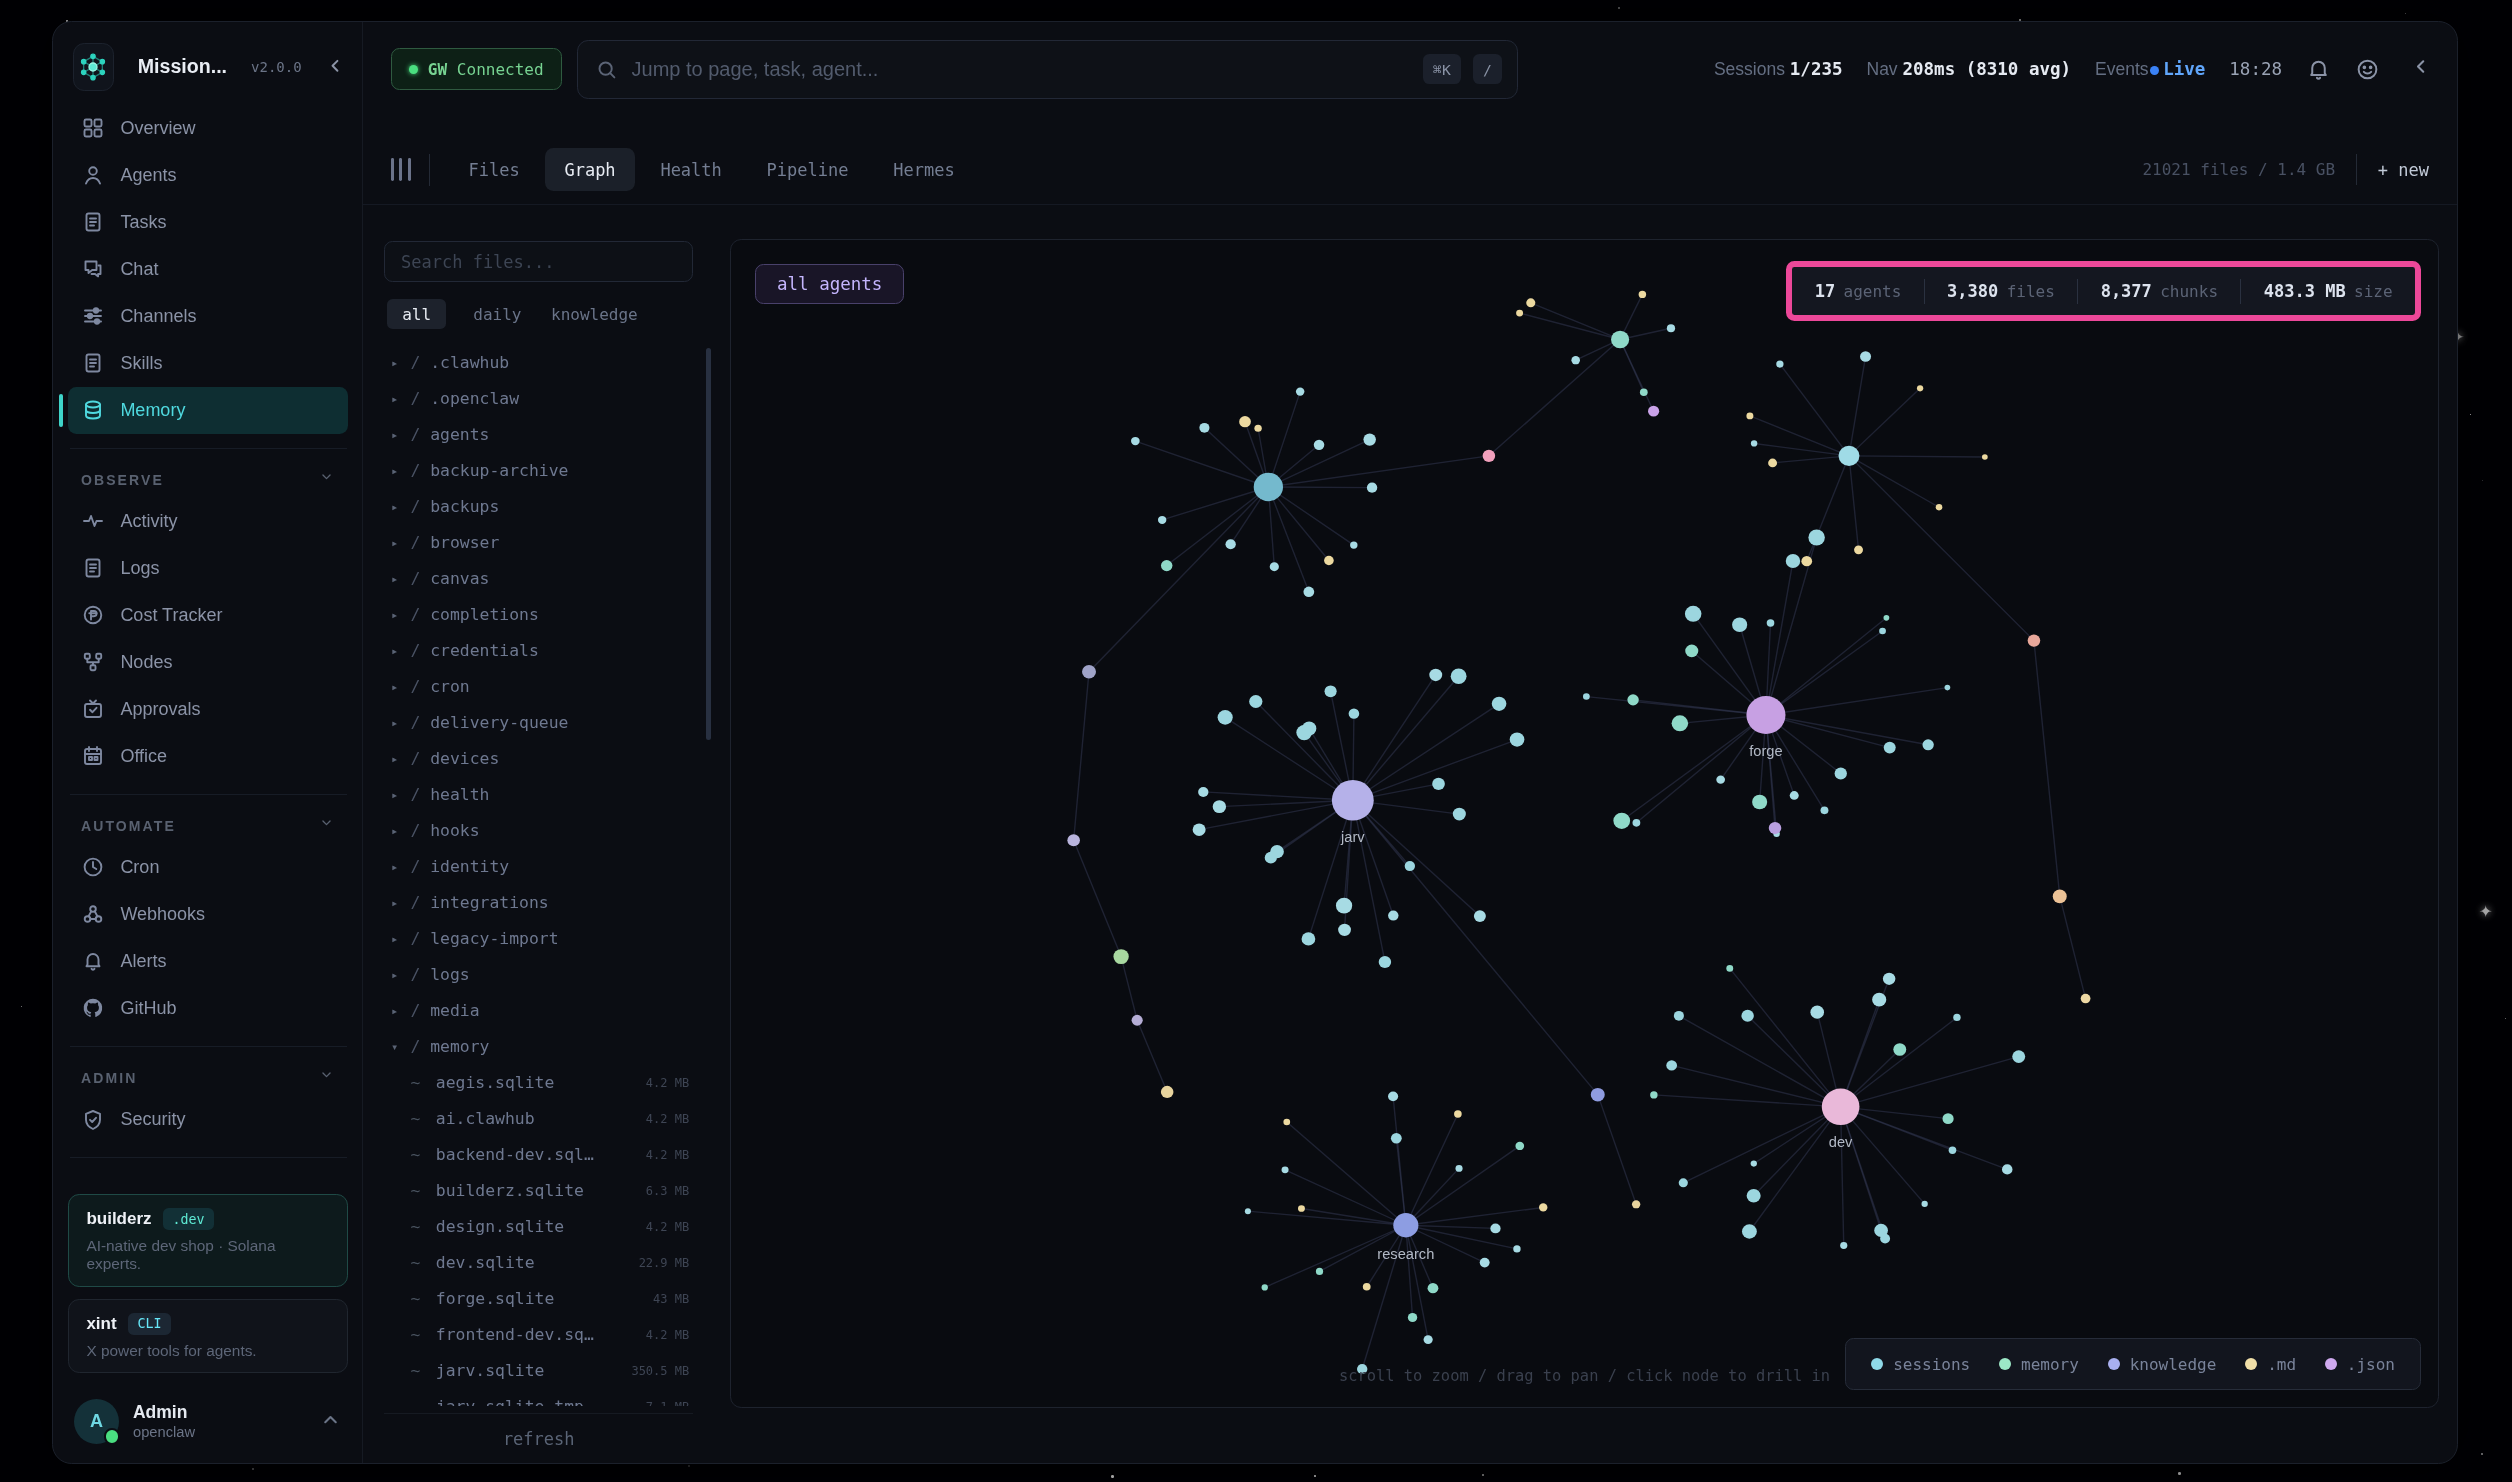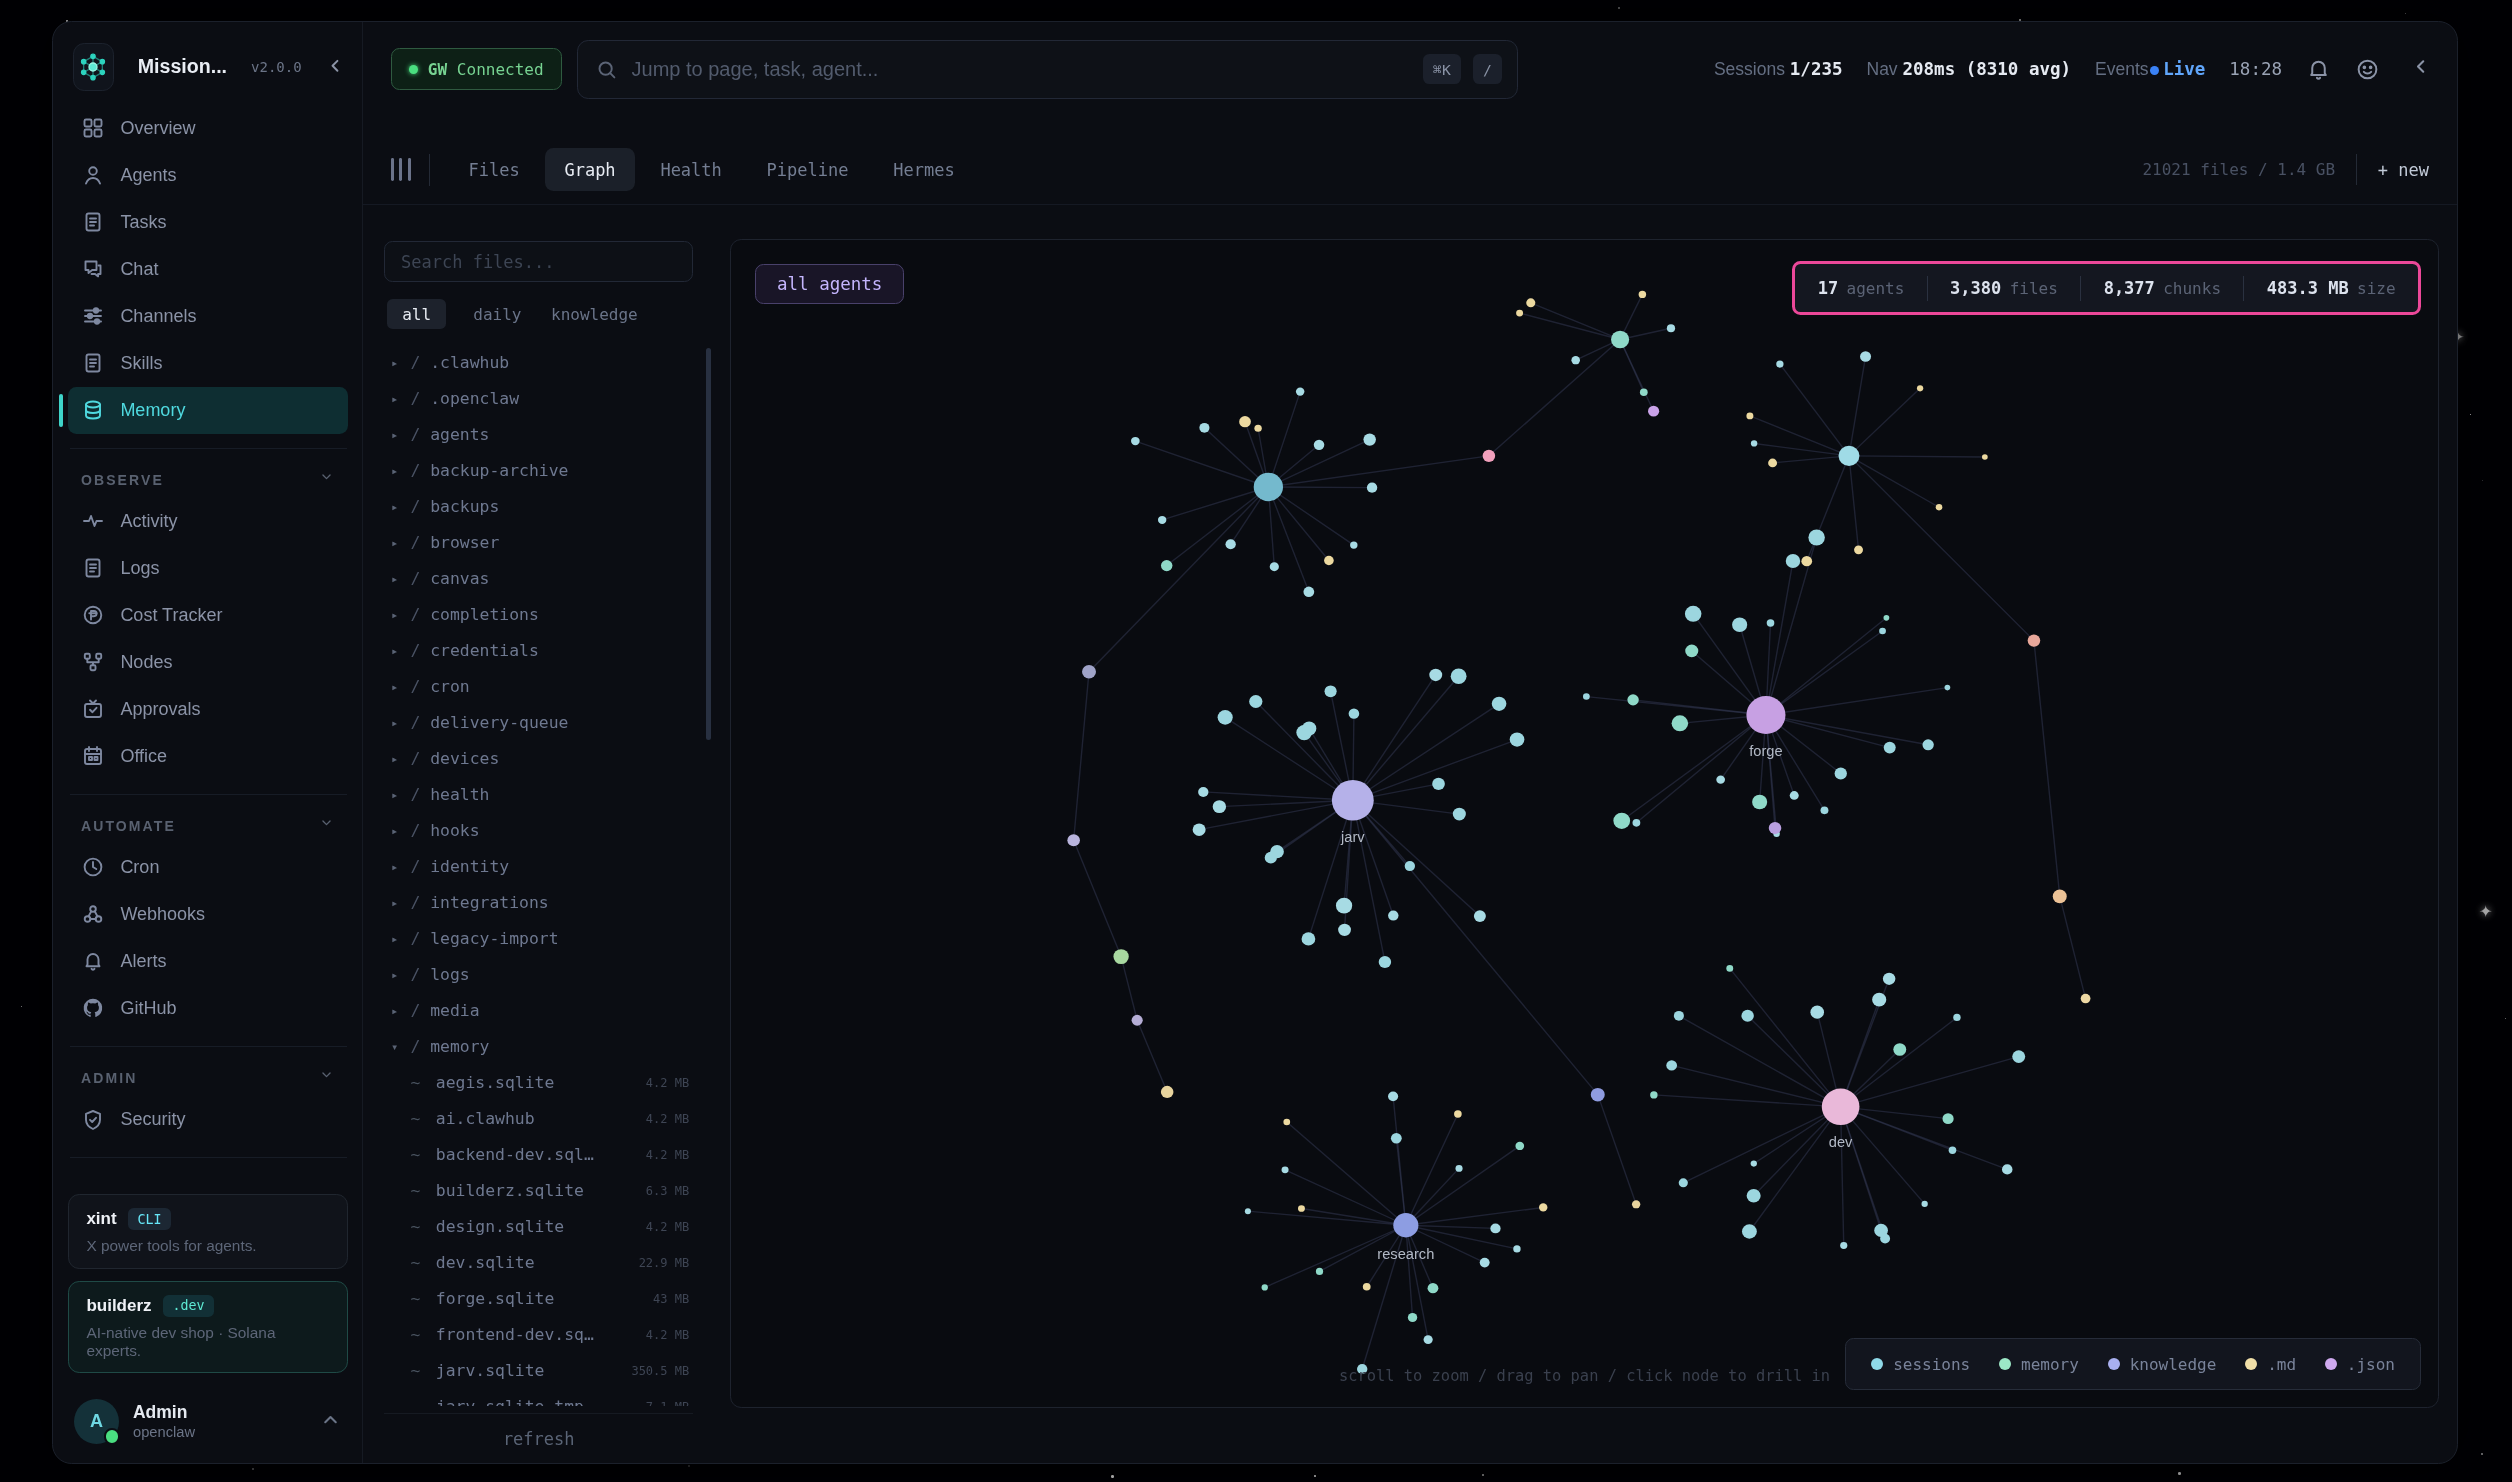--- a/index.html
+++ b/index.html
@@ -121,7 +121,7 @@
   .agents-chip{position:absolute;top:24px;left:24px;color:#c4b5fd;font-size:17.5px;
                padding:9px 21px;border:1px solid #49416b;background:#191527;border-radius:8.4px;}
   .stats{position:absolute;top:21px;right:17px;display:flex;align-items:stretch;background:#141720;
-         border:3px solid #ec4899;border-radius:8.4px;padding:11.2px 0;}
+         border:6px solid #ec4899;border-radius:8.4px;padding:11.2px 0;}
   .stat{display:flex;align-items:baseline;gap:8.4px;padding:2.8px 22.4px;border-left:0.7px solid #2a3140;}
   .stat:first-child{border-left:none;}
   .stat-val{color:#dde3ee;font-weight:700;font-size:17px;}

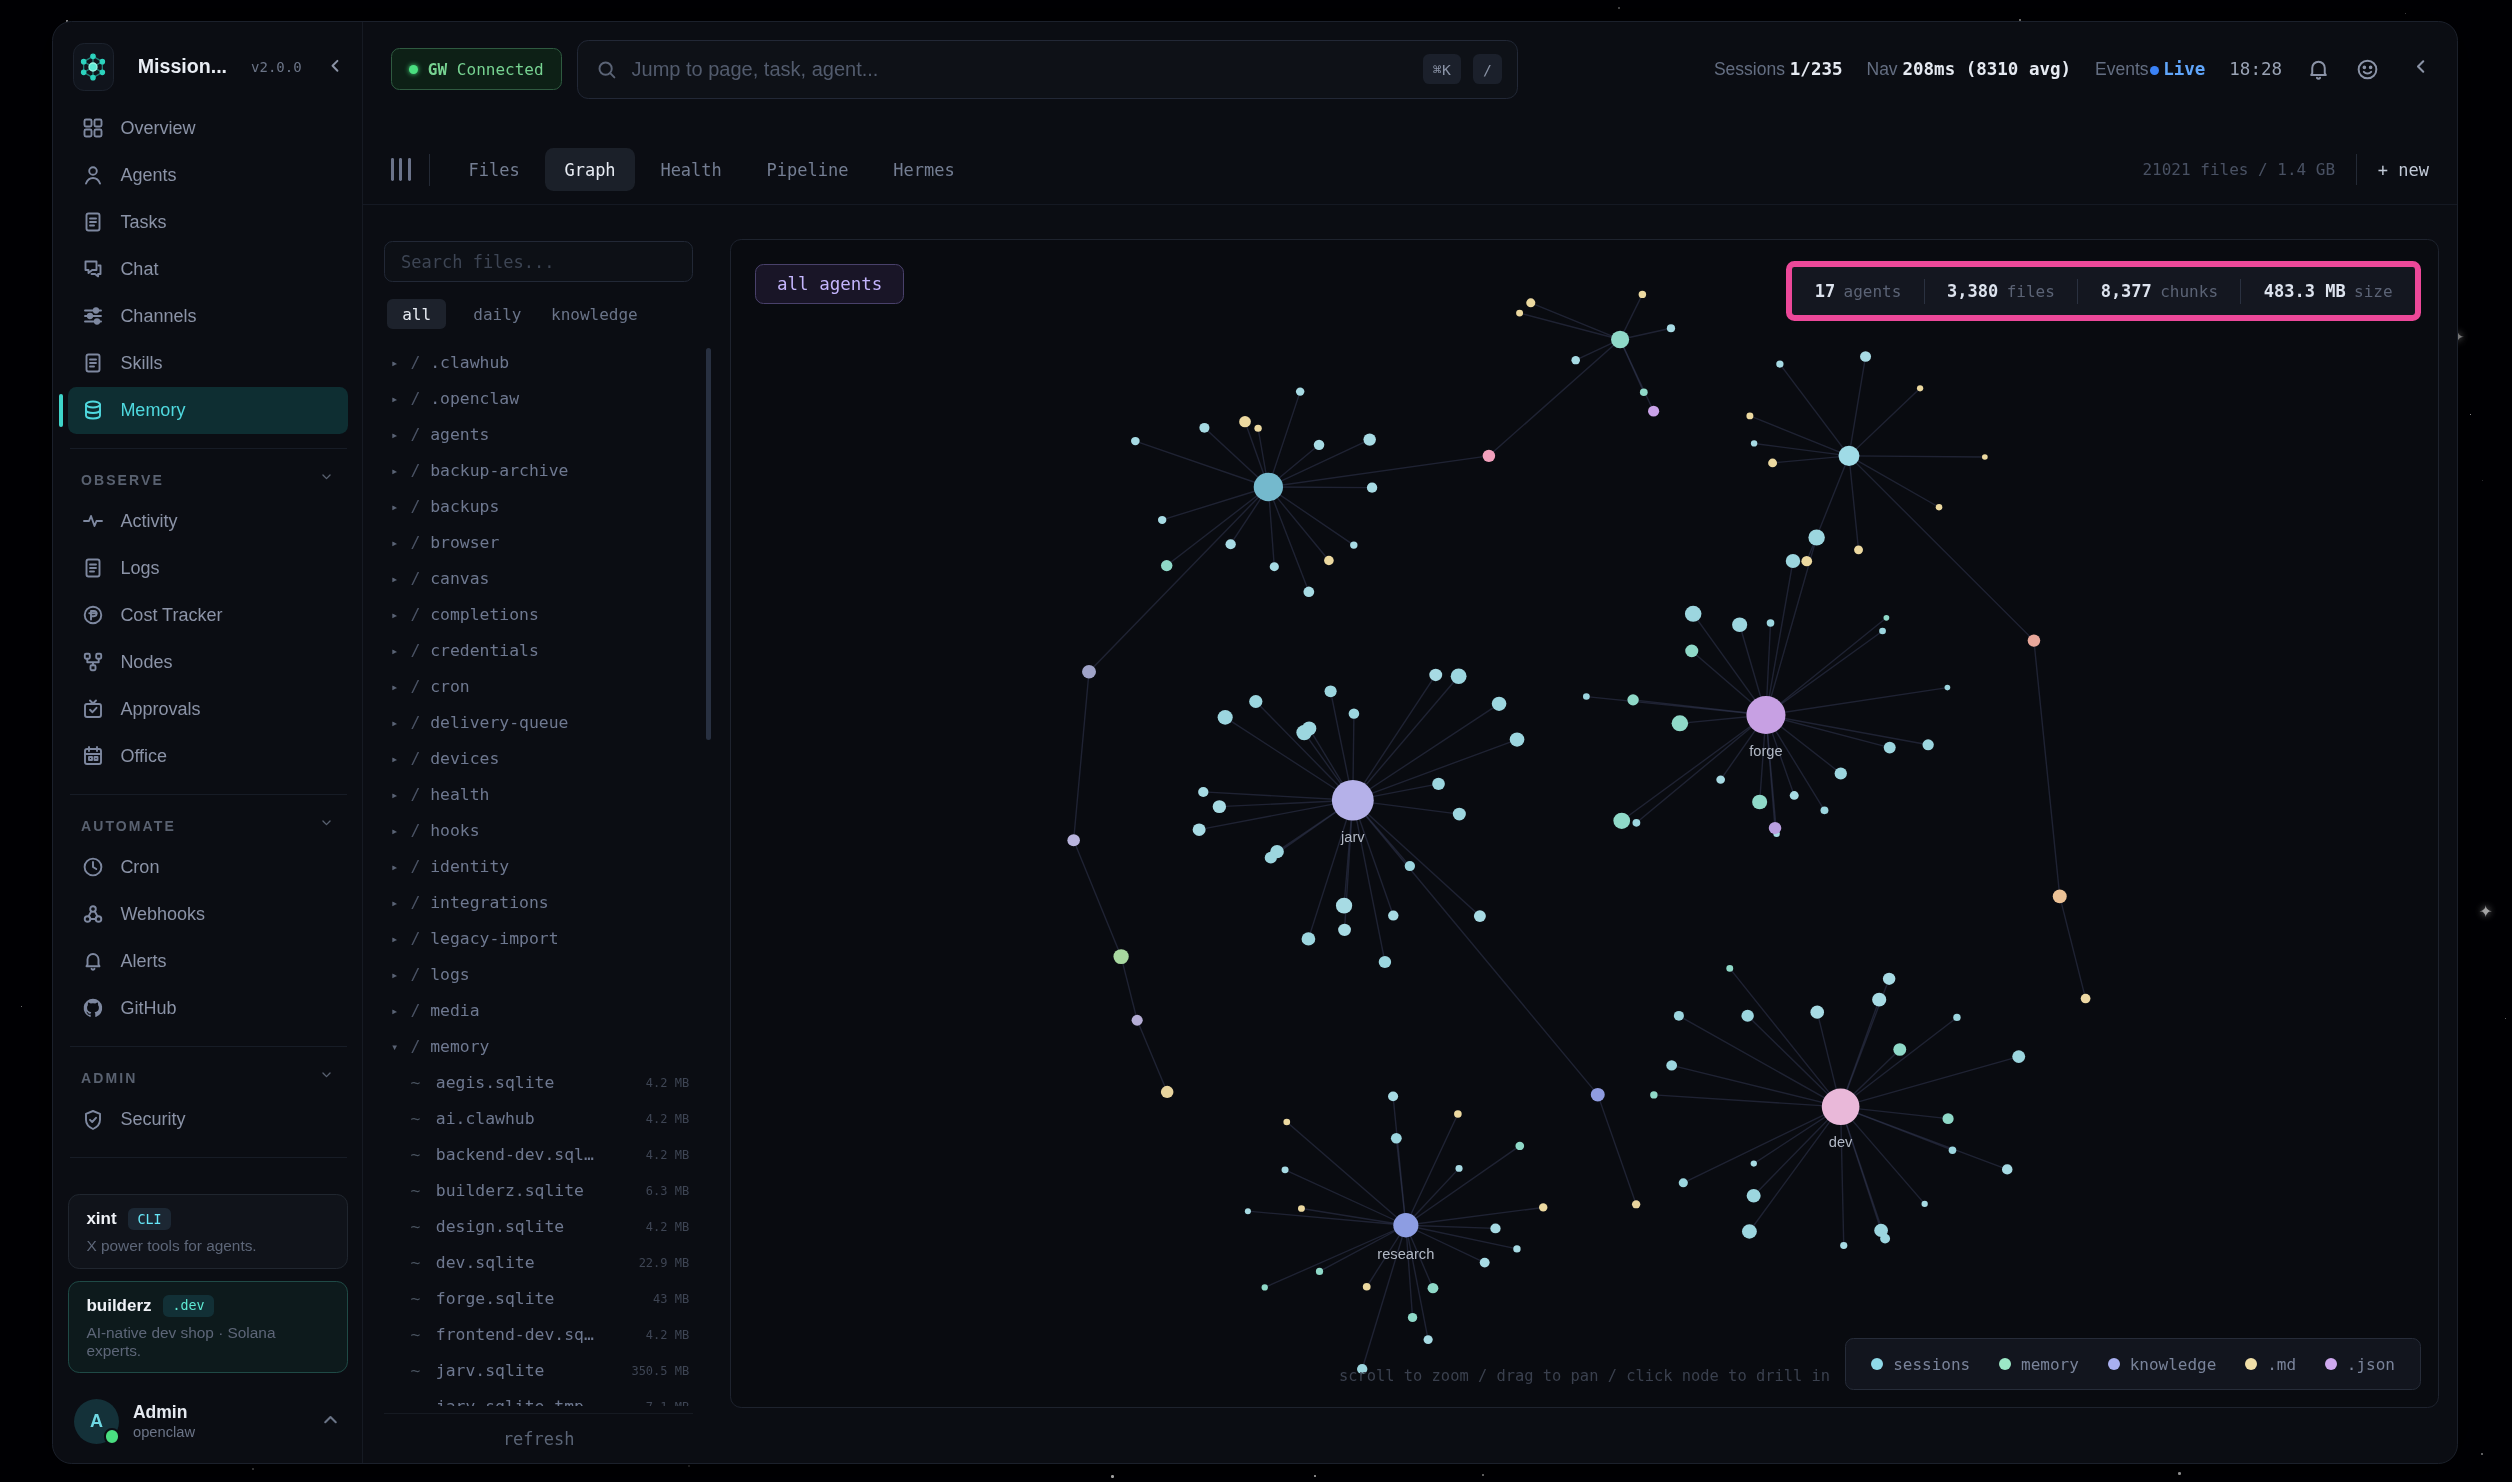--- a/index.html
+++ b/index.html
@@ -691,19 +691,19 @@
       </nav>
 
     <div class="side-cards">
+      <div class="promo-card accent">
+        <div class="promo-top">
+          <span class="promo-name">builderz</span>
+          <span class="promo-badge mono">.dev</span>
+        </div>
+        <div class="promo-desc">AI-native dev shop · Solana experts.</div>
+      </div>
       <div class="promo-card">
         <div class="promo-top">
           <span class="promo-name">xint</span>
           <span class="promo-badge mono">CLI</span>
         </div>
         <div class="promo-desc">X power tools for agents.</div>
-      </div>
-      <div class="promo-card accent">
-        <div class="promo-top">
-          <span class="promo-name">builderz</span>
-          <span class="promo-badge mono">.dev</span>
-        </div>
-        <div class="promo-desc">AI-native dev shop · Solana experts.</div>
       </div>
       <div class="user-row">
         <div class="avatar">

